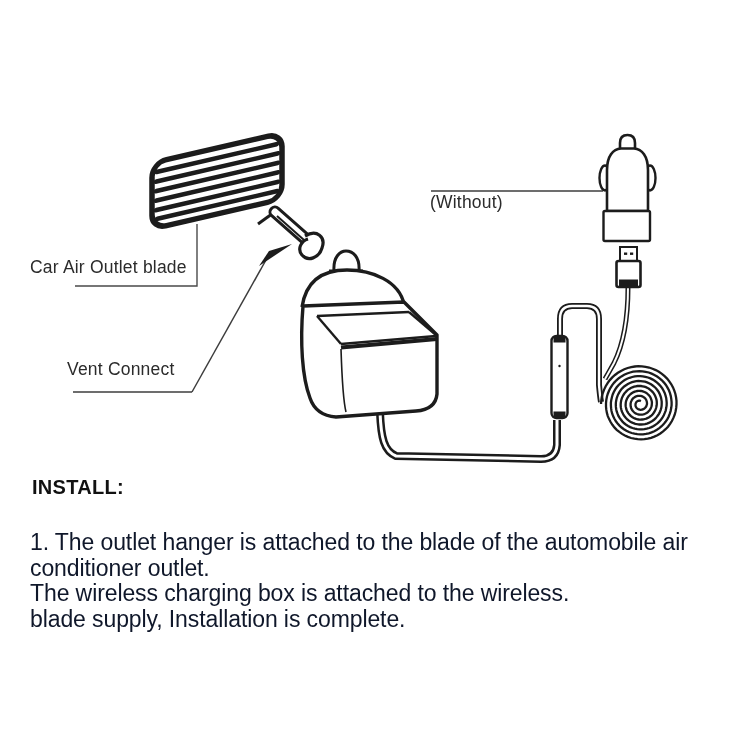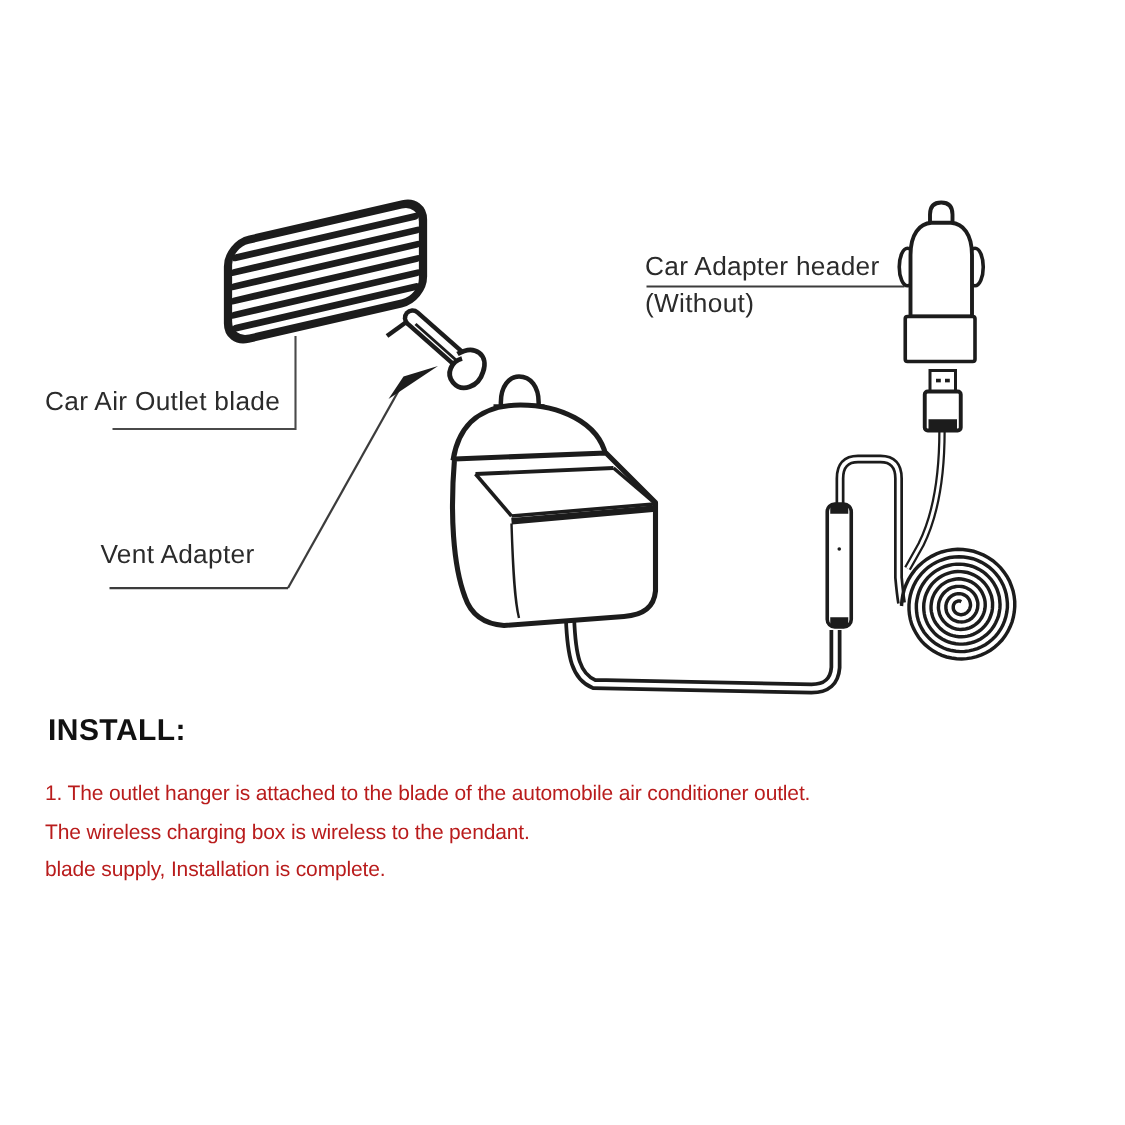--- a/index.html
+++ b/index.html
@@ -139,7 +139,6 @@
 
   <div class="label label-blade">Car Air Outlet blade</div>
   <div class="label label-vent">Vent Adapter</div>
-  <div class="label label-adapter">Car Adapter header</div>
   <div class="label label-without">(Without)</div>
 
   <div class="instructions">

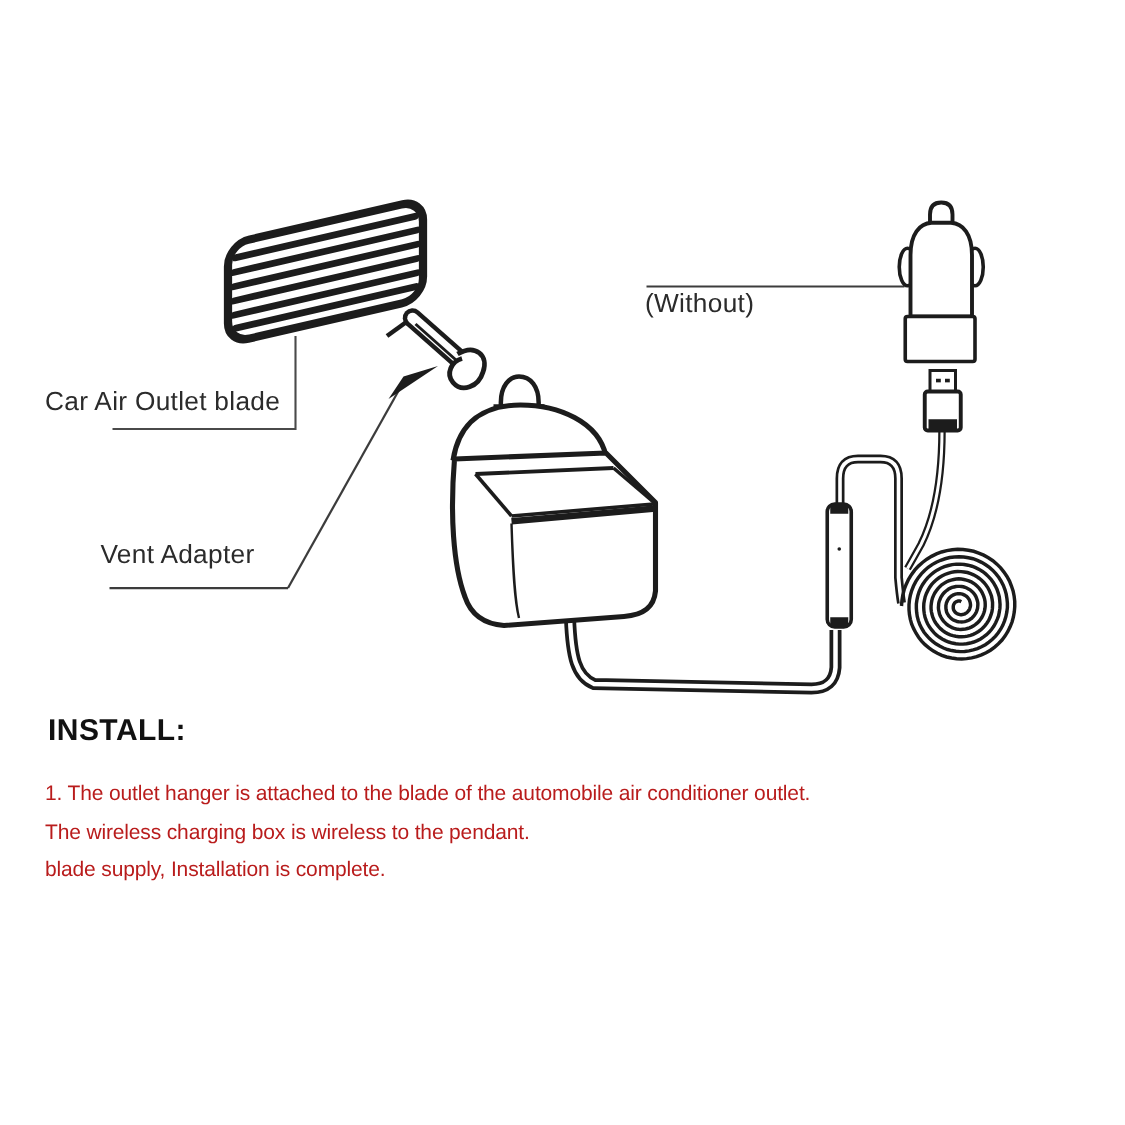--- a/index.html
+++ b/index.html
@@ -138,7 +138,7 @@
   </svg>
 
   <div class="label label-blade">Car Air Outlet blade</div>
-  <div class="label label-vent">Vent Adapter</div>
+  <div class="label label-vent">Vent Connect</div>
   <div class="label label-without">(Without)</div>
 
   <div class="instructions">

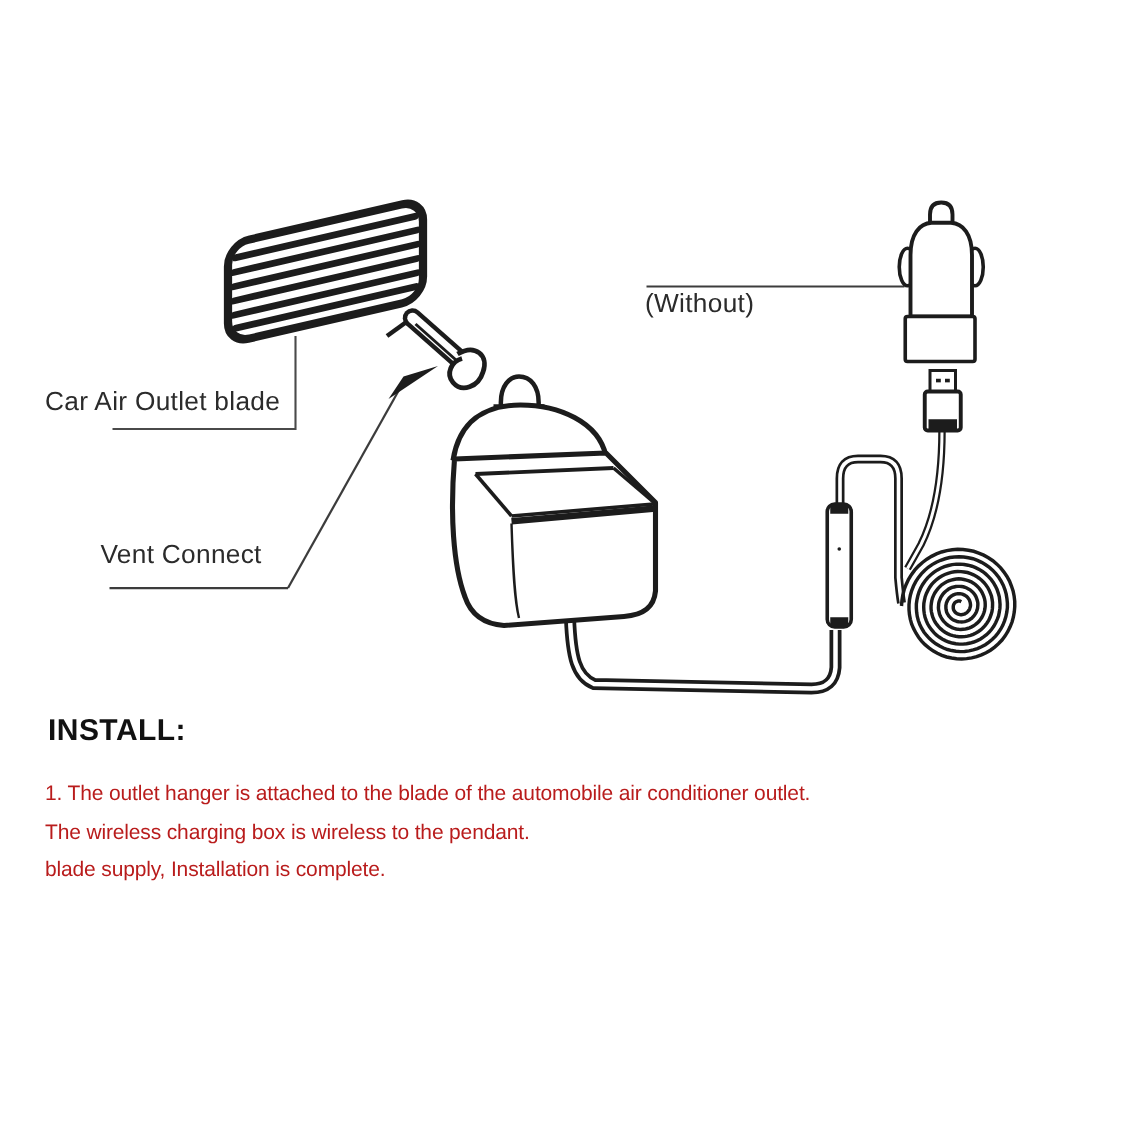--- a/index.html
+++ b/index.html
@@ -29,7 +29,7 @@
   }
   .install-heading{
     font-size:20px;font-weight:bold;color:#111;
-    letter-spacing:0.3px;margin:0 0 17px 2px;
+    letter-spacing:0.3px;margin:0 0 31px 2px;
   }
   .install-line{
     font-size:14px;line-height:25.6px;color:#b91c1c;

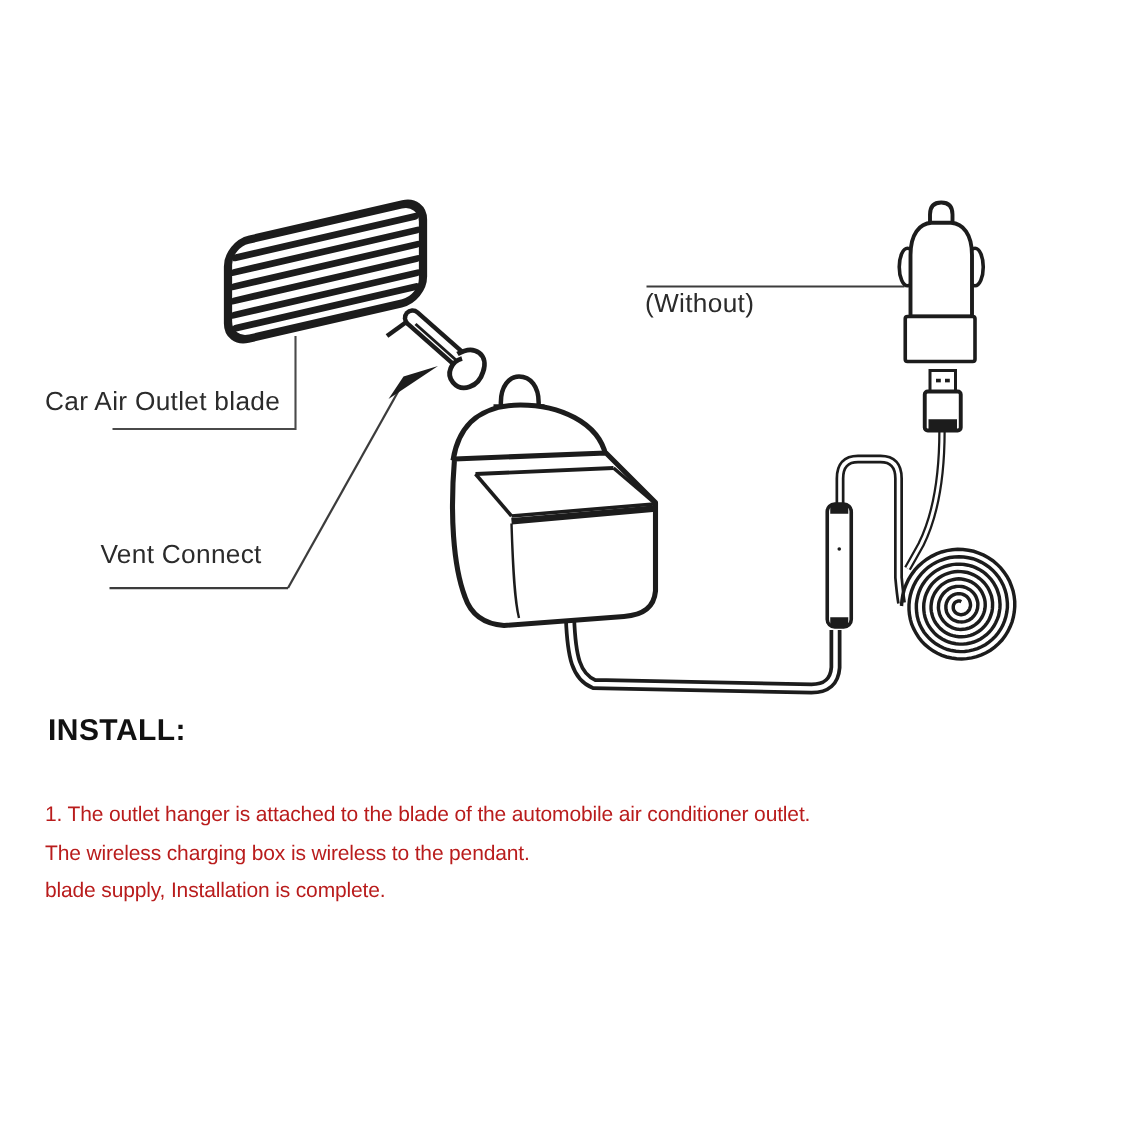--- a/index.html
+++ b/index.html
@@ -32,7 +32,7 @@
     letter-spacing:0.3px;margin:0 0 31px 2px;
   }
   .install-line{
-    font-size:14px;line-height:25.6px;color:#b91c1c;
+    font-size:23px;line-height:25.6px;color:#0f172a;
     letter-spacing:-0.1px;margin:0;
   }
 </style>

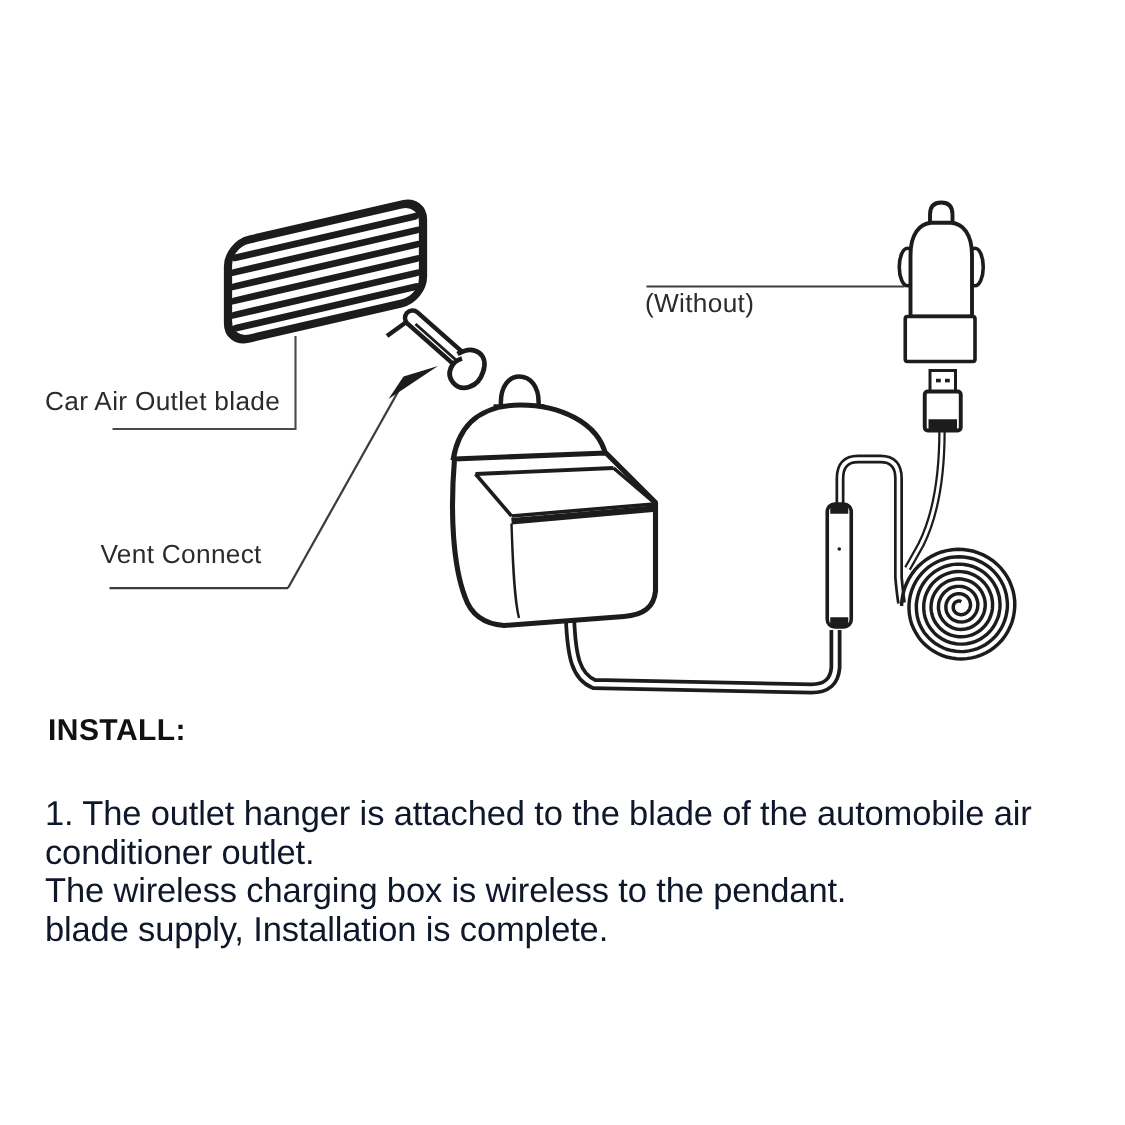--- a/index.html
+++ b/index.html
@@ -144,7 +144,7 @@
   <div class="instructions">
     <p class="install-heading">INSTALL:</p>
     <p class="install-line">1. The outlet hanger is attached to the blade of the automobile air conditioner outlet.</p>
-    <p class="install-line">The wireless charging box is wireless to the pendant.</p>
+    <p class="install-line">The wireless charging box is attached to the wireless.</p>
     <p class="install-line">blade supply, Installation is complete.</p>
   </div>
 

